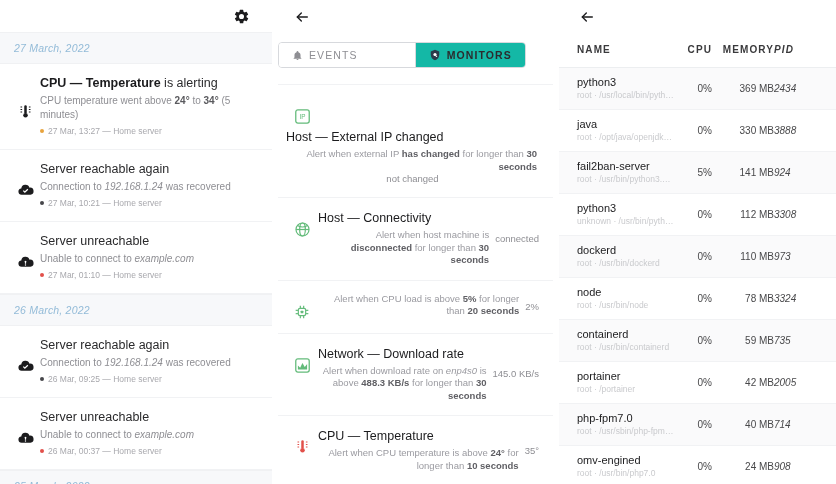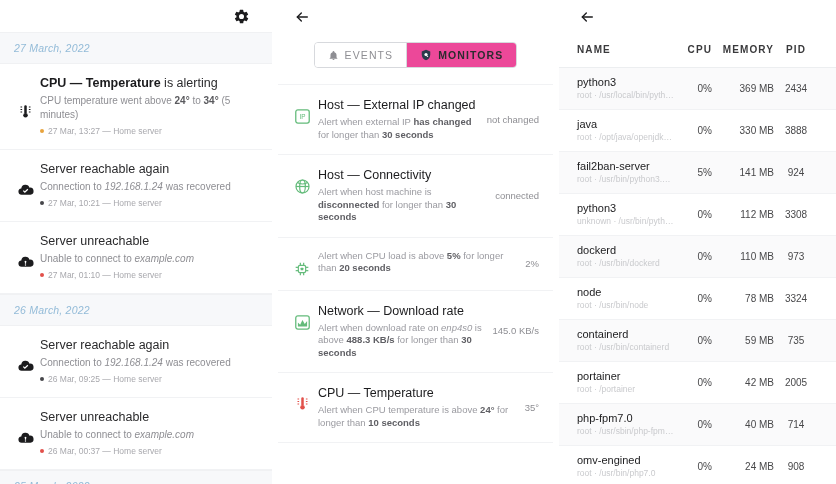--- a/index.html
+++ b/index.html
@@ -65,7 +65,7 @@
   .p2 { width: 275px; flex: 0 0 275px; }
   .p2-topbar { height: 34px; display: flex; align-items: center; padding-left: 16px; }
   .back-arrow { width: 16px; height: 16px; display: block; }
-  .tabbar { display: flex; justify-content: center; padding: 8px 0 16px 0; }
+  .tabbar { display: flex; padding: 8px 0 16px 0; }
   .tabs {
     display: flex; border: 1px solid #d7d9dd; border-radius: 4px; overflow: hidden;
     background: #fff;

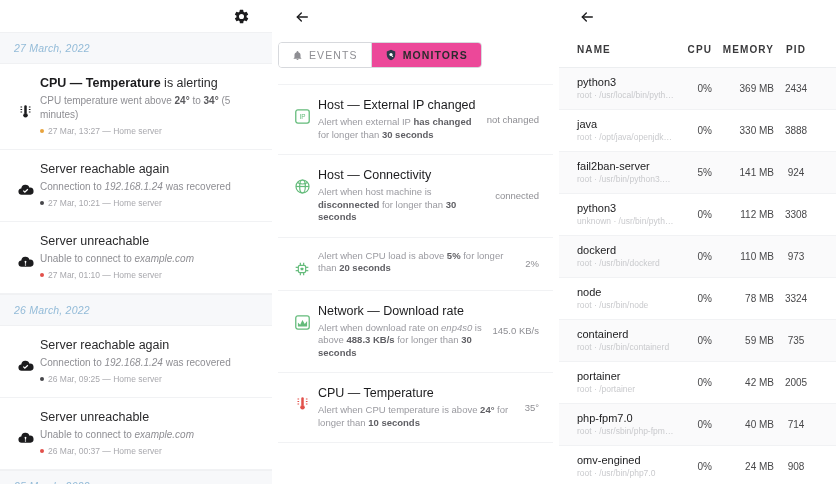--- a/index.html
+++ b/index.html
@@ -76,8 +76,9 @@
     color: #8e8e93; background: #fff;
   }
   .tab.active {
-    background: #ec4899; color: #2b2b2e; font-weight: bold;
+    background: #14b8a6; color: #2b2b2e; font-weight: bold;
     border-left: 1px solid #d7d9dd;
+    margin-left: 44px;
   }
   .tab svg { display: block; }
   .mon-row {

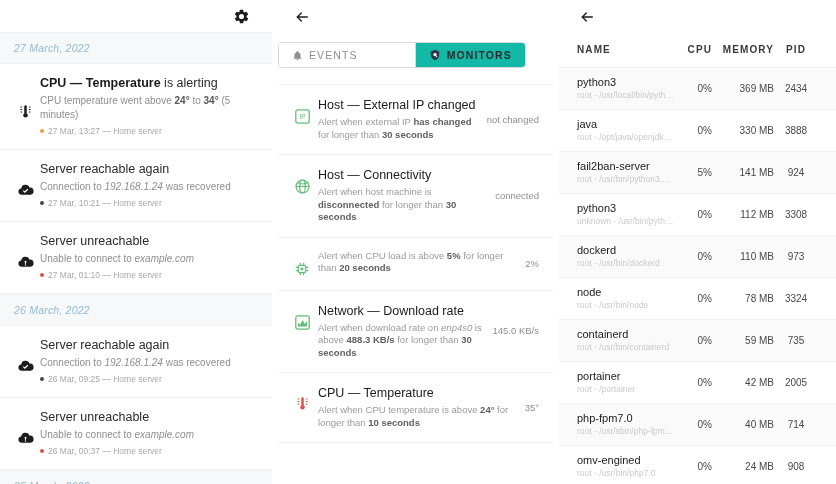--- a/index.html
+++ b/index.html
@@ -118,7 +118,7 @@
   .c-name { flex: 1 1 auto; min-width: 0; }
   .c-cpu  { flex: 0 0 38px; text-align: right; }
   .c-mem  { flex: 0 0 62px; text-align: right; }
-  .c-pid  { flex: 0 0 44px; text-align: center; }
+  .c-pid  { flex: 0 0 44px; text-align: left; font-style: italic; }
   .proc-name { font-size: 11px; color: #1c1c1e; line-height: 14px; }
   .proc-sub {
     font-size: 8.5px; color: #c9cacd; line-height: 12px;

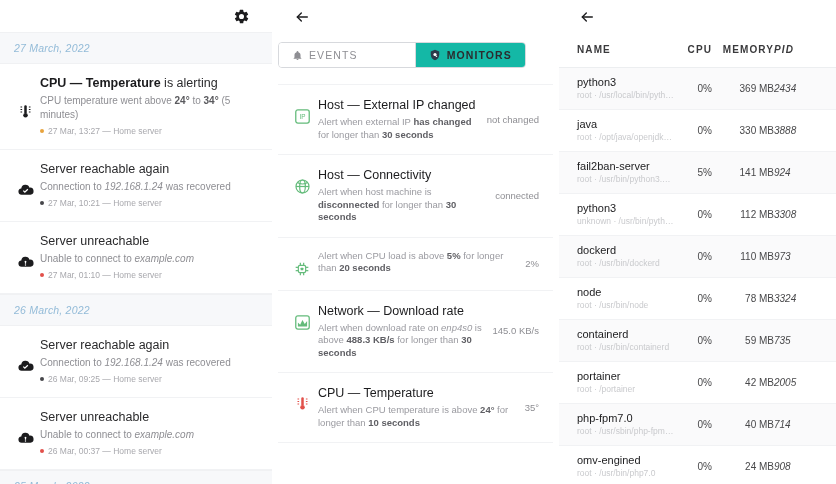--- a/index.html
+++ b/index.html
@@ -87,7 +87,7 @@
     border-bottom: 1px solid #f1f2f4;
     background: #fff;
   }
-  .mon-row:first-of-type { border-top: 1px solid #f1f2f4; }
+  .mon-row:first-of-type { border-top: 1px solid #f1f2f4; flex-direction: column; }
   .mon-ico { width: 32px; flex: 0 0 32px; display: flex; justify-content: center; padding-top: 11px; }
   .mon-body { flex: 1 1 auto; min-width: 0; padding-right: 6px; }
   .mon-title { font-size: 12.5px; color: #1c1c1e; line-height: 16px; margin-bottom: 3px; }

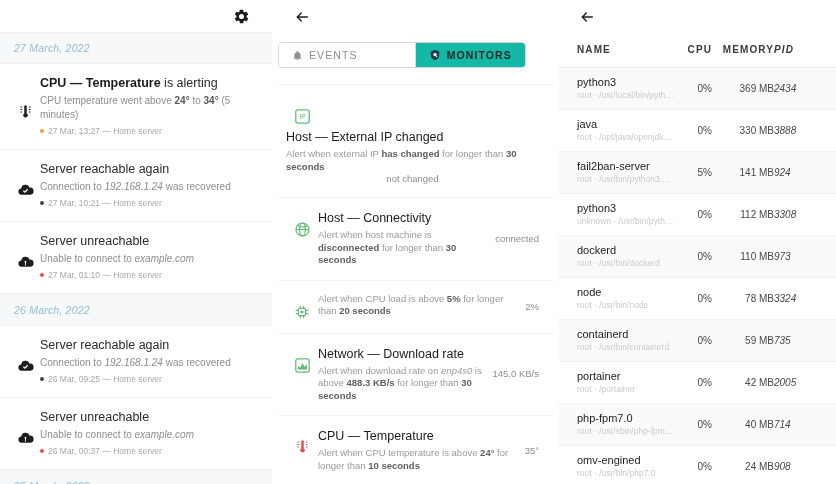--- a/index.html
+++ b/index.html
@@ -91,7 +91,7 @@
   .mon-ico { width: 32px; flex: 0 0 32px; display: flex; justify-content: center; padding-top: 11px; }
   .mon-body { flex: 1 1 auto; min-width: 0; padding-right: 6px; }
   .mon-title { font-size: 12.5px; color: #1c1c1e; line-height: 16px; margin-bottom: 3px; }
-  .mon-desc { font-size: 9.5px; color: #9a9aa0; line-height: 12.5px; }
+  .mon-desc { font-size: 9.5px; color: #9a9aa0; line-height: 12.5px; text-align: right; }
   .mon-desc b { font-weight: bold; color: #5f5f64; }
   .mon-desc i { font-style: italic; }
   .mon-val {

